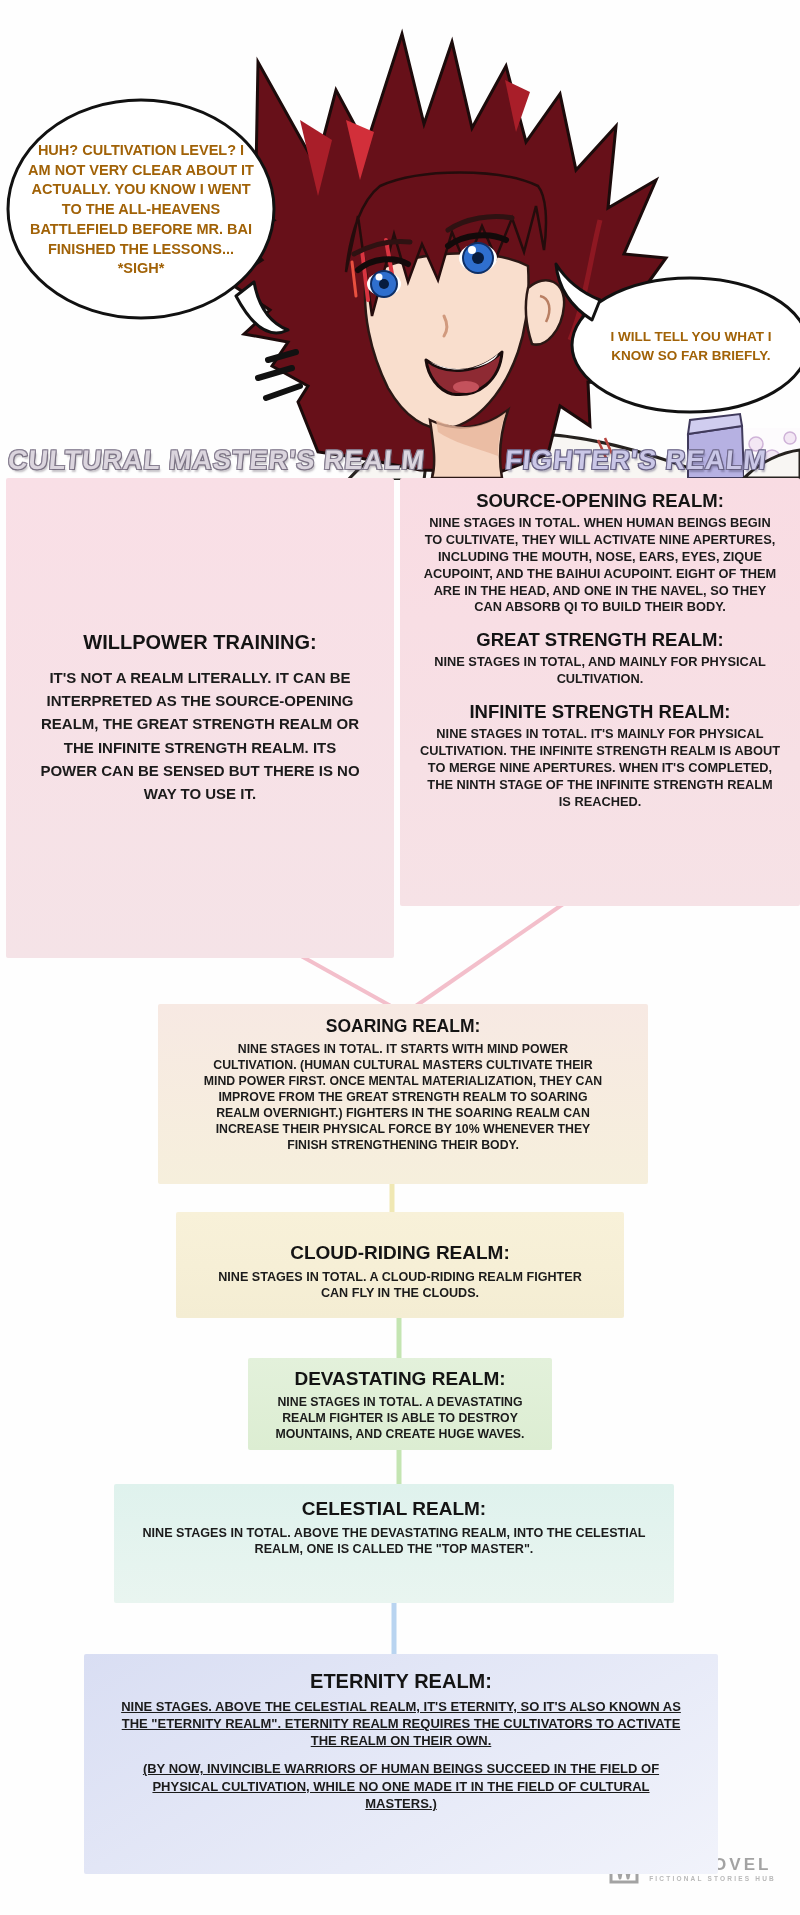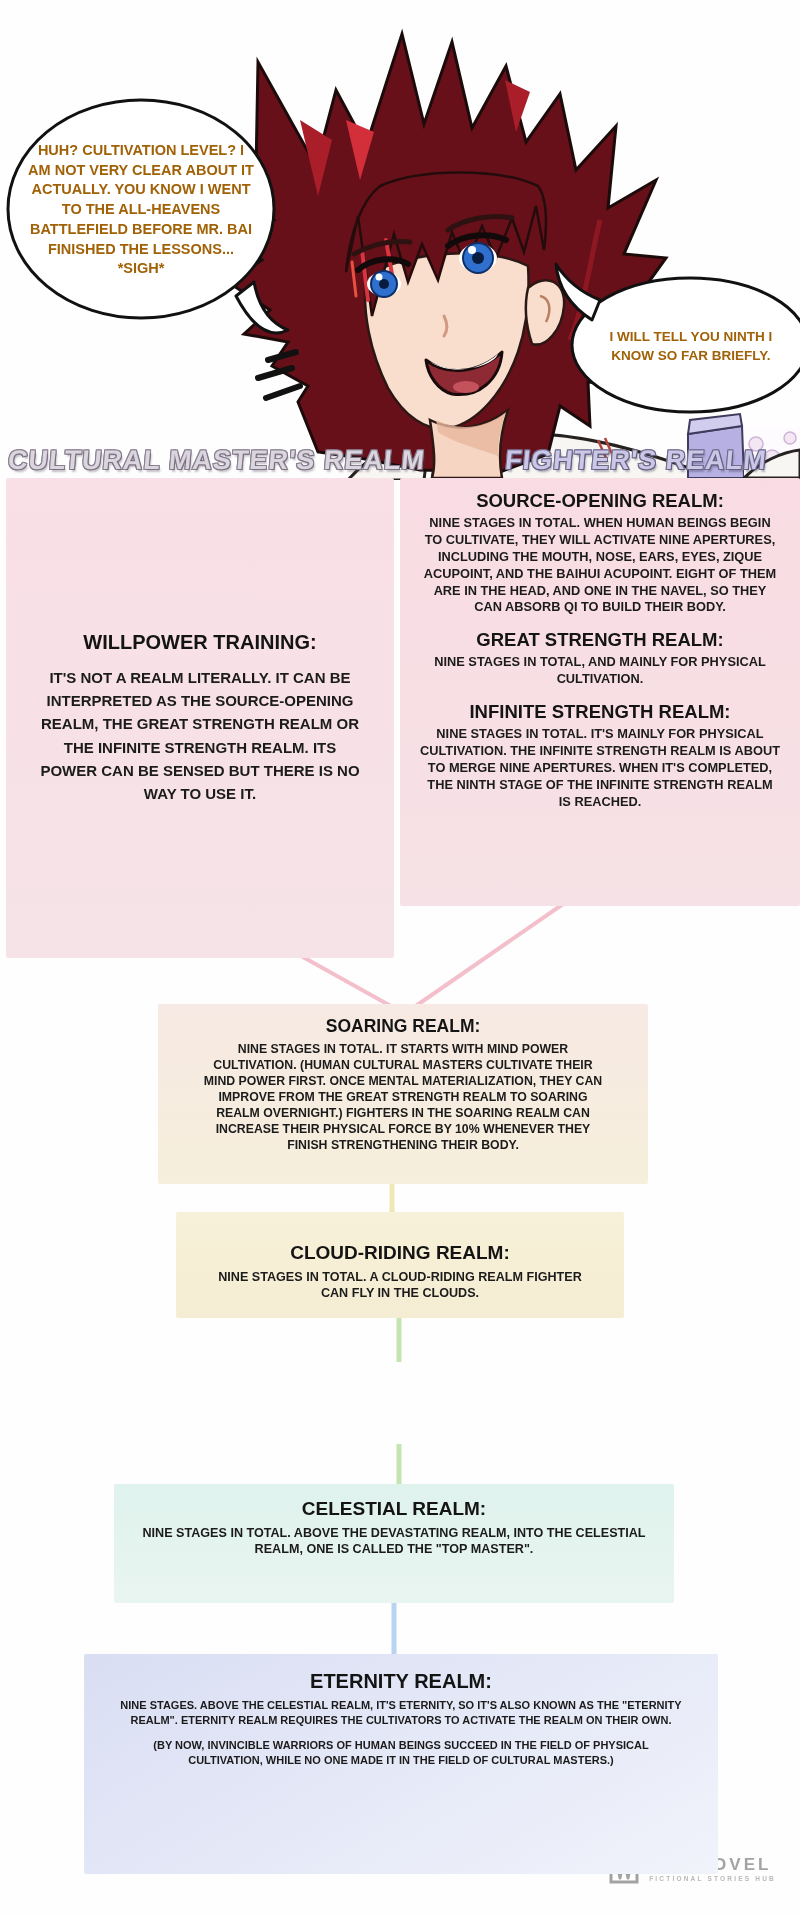--- a/index.html
+++ b/index.html
@@ -195,7 +195,7 @@
   </svg>
 
   <div class="bubble-text left">HUH? CULTIVATION LEVEL? I AM NOT VERY CLEAR ABOUT IT ACTUALLY. YOU KNOW I WENT TO THE ALL-HEAVENS BATTLEFIELD BEFORE MR. BAI FINISHED THE LESSONS... *SIGH*</div>
-  <div class="bubble-text right">I WILL TELL YOU NINTH I KNOW SO FAR BRIEFLY.</div>
+  <div class="bubble-text right">I WILL TELL YOU WHAT I KNOW SO FAR BRIEFLY.</div>
 
   <div class="realm-header left">CULTURAL MASTER'S REALM</div>
   <div class="realm-header right">FIGHTER'S REALM</div>

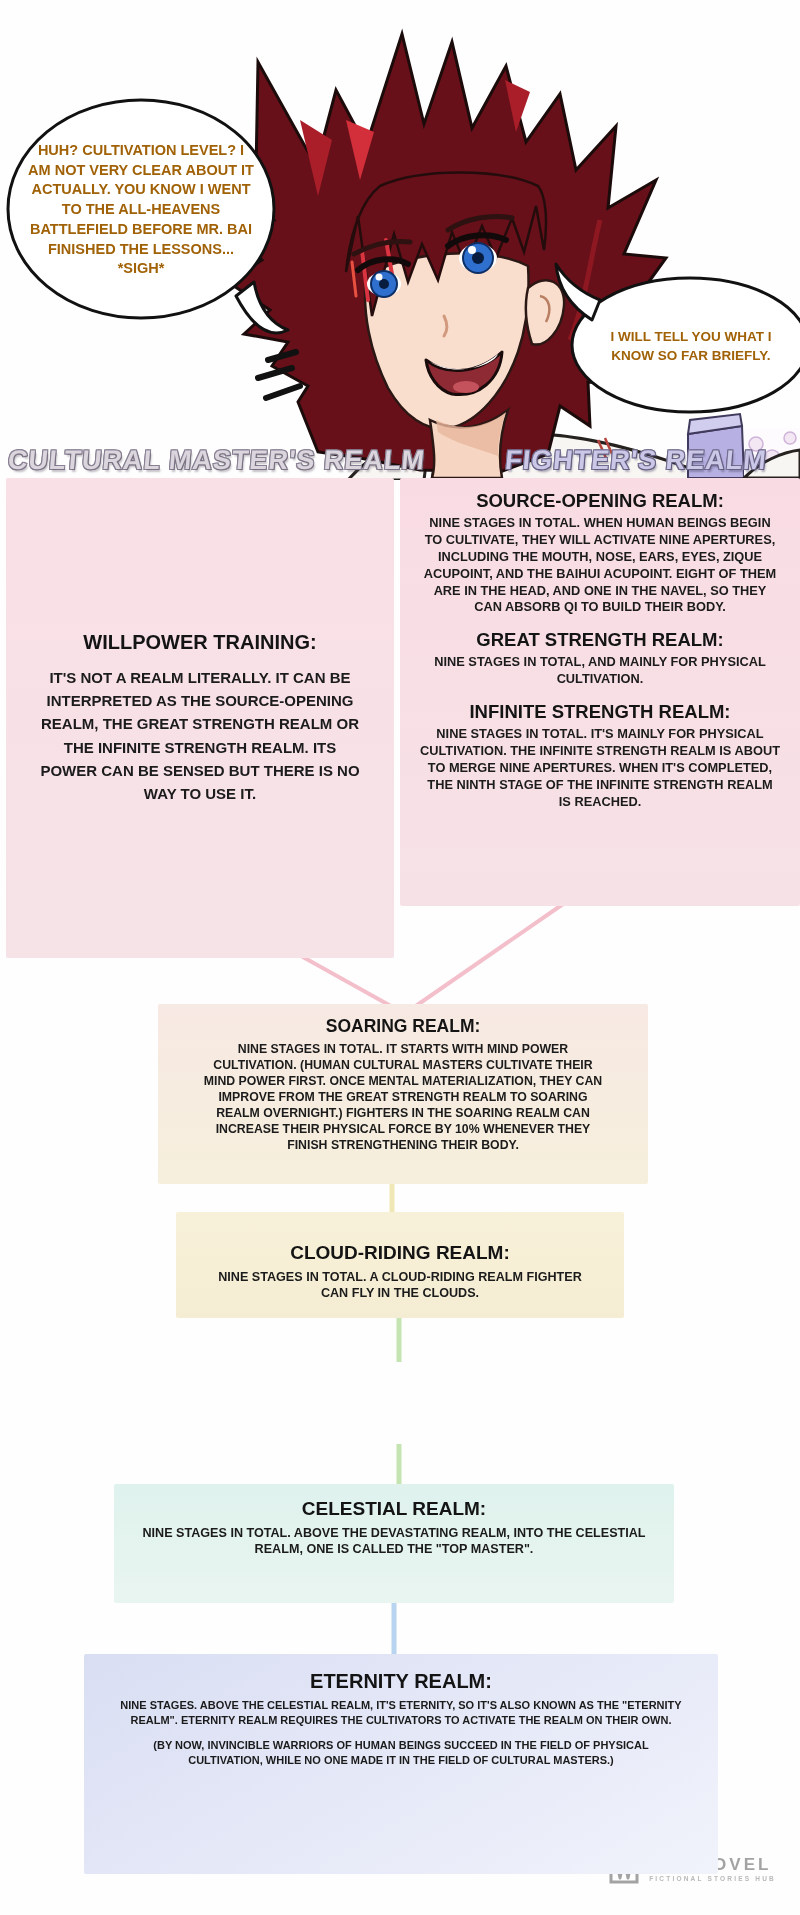--- a/index.html
+++ b/index.html
@@ -230,6 +230,10 @@
     <div class="flow-body">NINE STAGES IN TOTAL. A CLOUD-RIDING REALM FIGHTER CAN FLY IN THE CLOUDS.</div>
   </div>
 
+  <div class="box devastating">
+    <div class="flow-title">DEVASTATING REALM:</div>
+    <div class="flow-body">NINE STAGES IN TOTAL. A DEVASTATING REALM FIGHTER IS ABLE TO DESTROY MOUNTAINS, AND CREATE HUGE WAVES.</div>
+  </div>
 
   <div class="box celestial">
     <div class="flow-title">CELESTIAL REALM:</div>

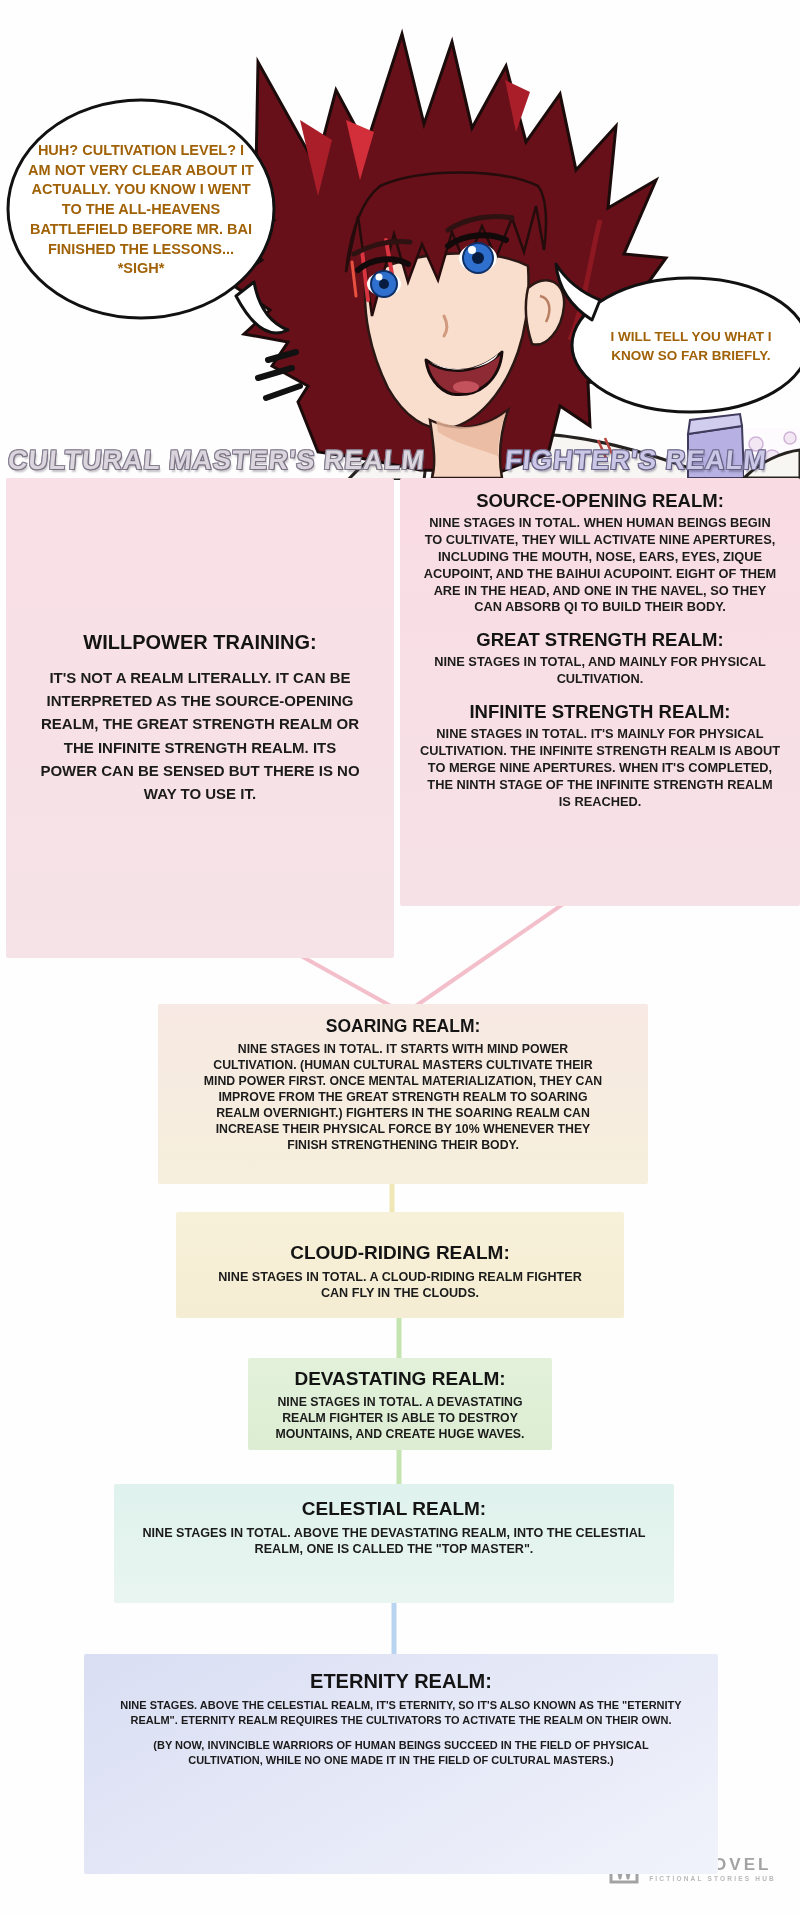--- a/index.html
+++ b/index.html
@@ -85,7 +85,7 @@
   .box.eternity .flow-title{font-size:20px;}
   .flow-body{font-size:12.3px;line-height:1.3;font-weight:700;}
   .box.cloud .flow-body,.box.celestial .flow-body{font-size:12.6px;}
-  .box.eternity .flow-body{font-size:11px;line-height:1.32;}
+  .box.eternity .flow-body{font-size:13px;line-height:1.32;text-decoration:underline;}
   .box.eternity .flow-body + .flow-body{margin-top:11px;}
 
   

